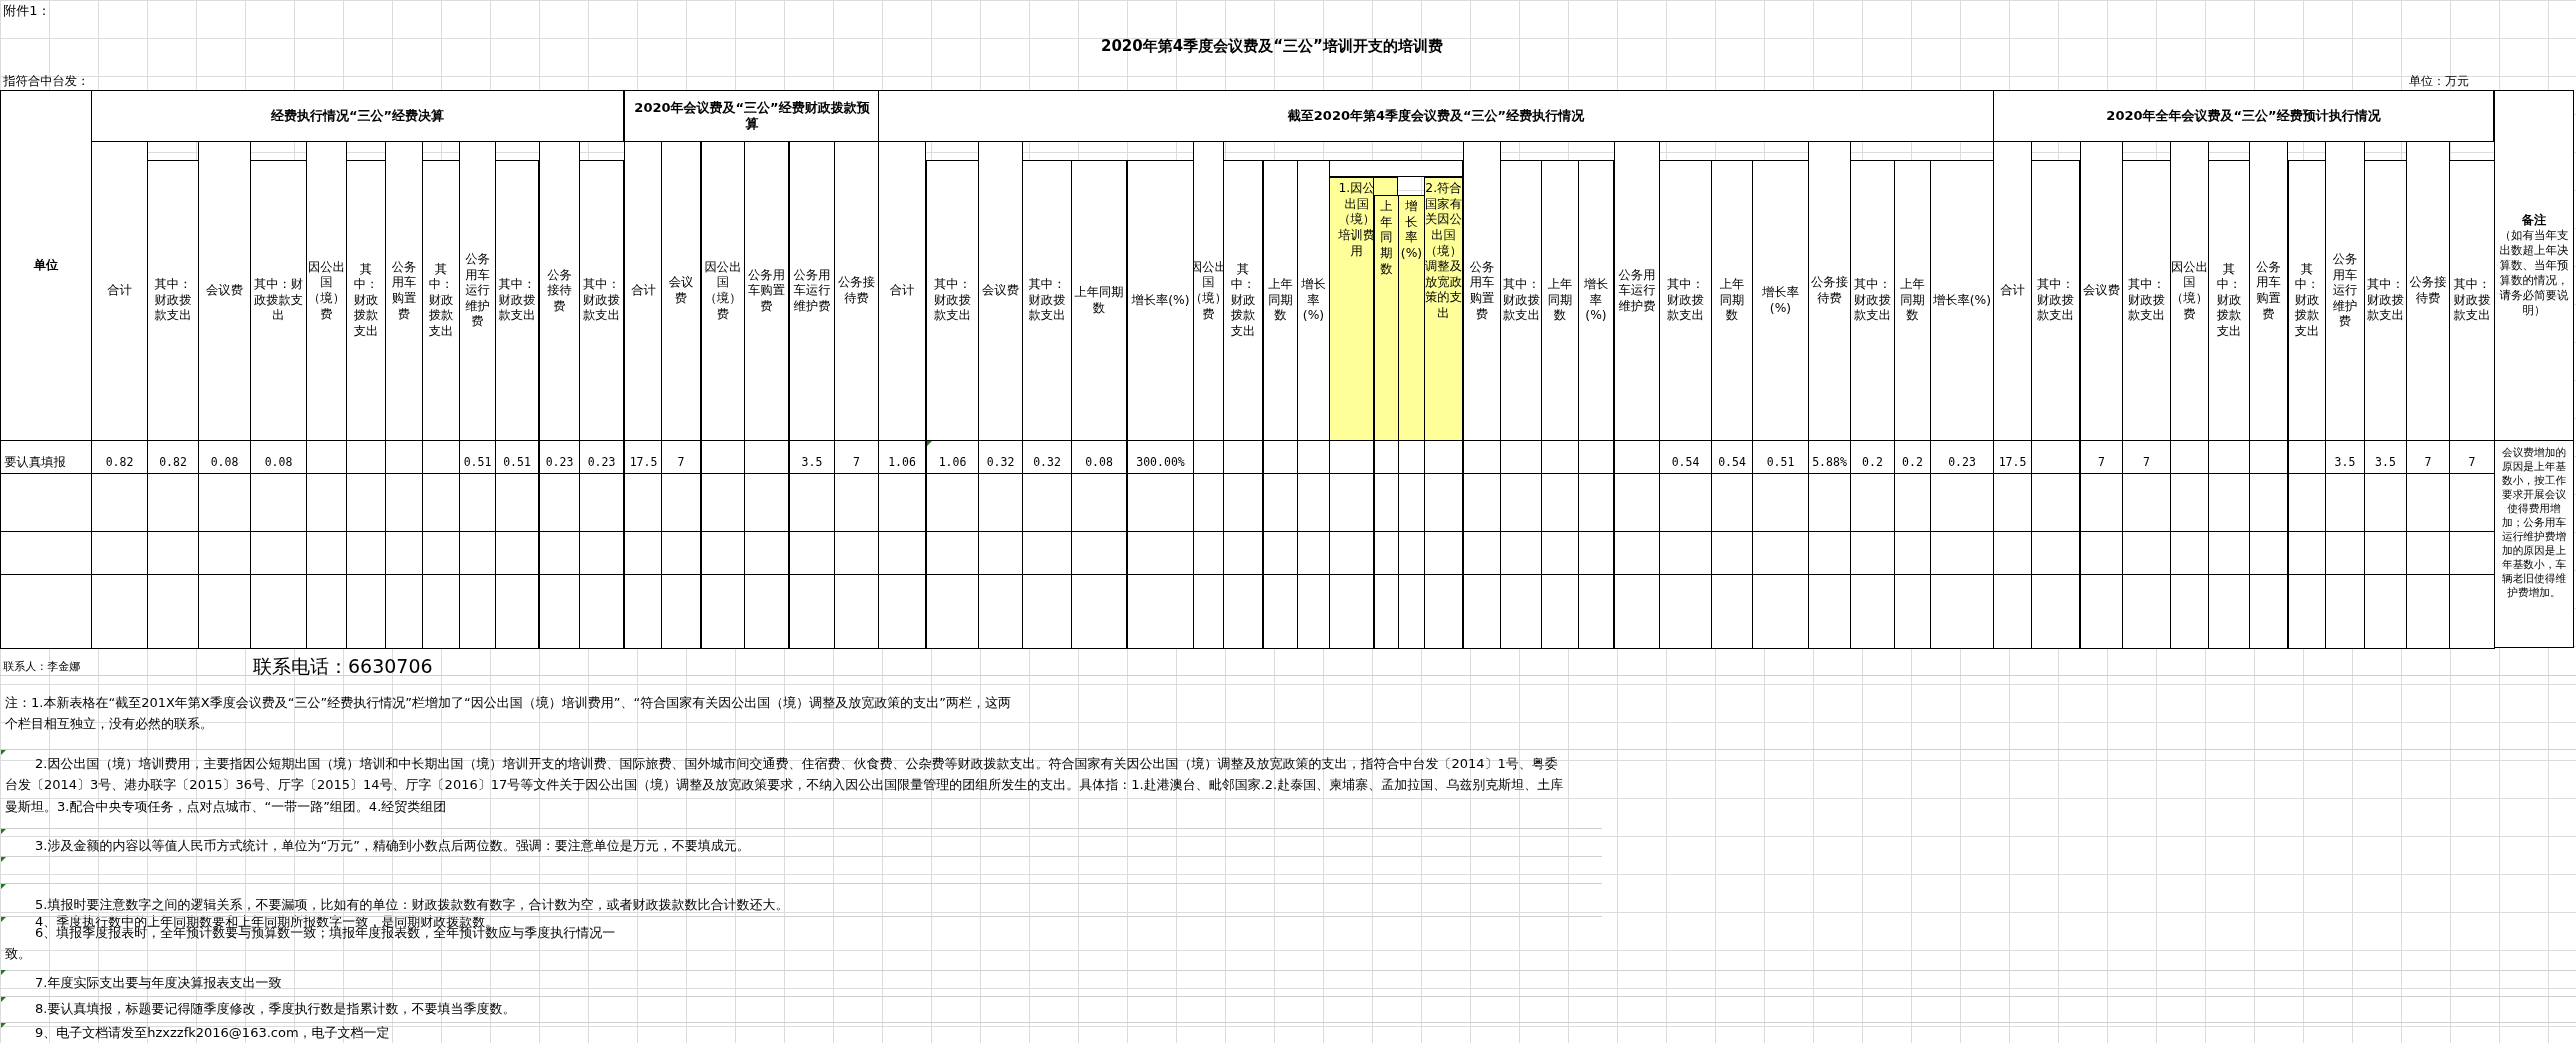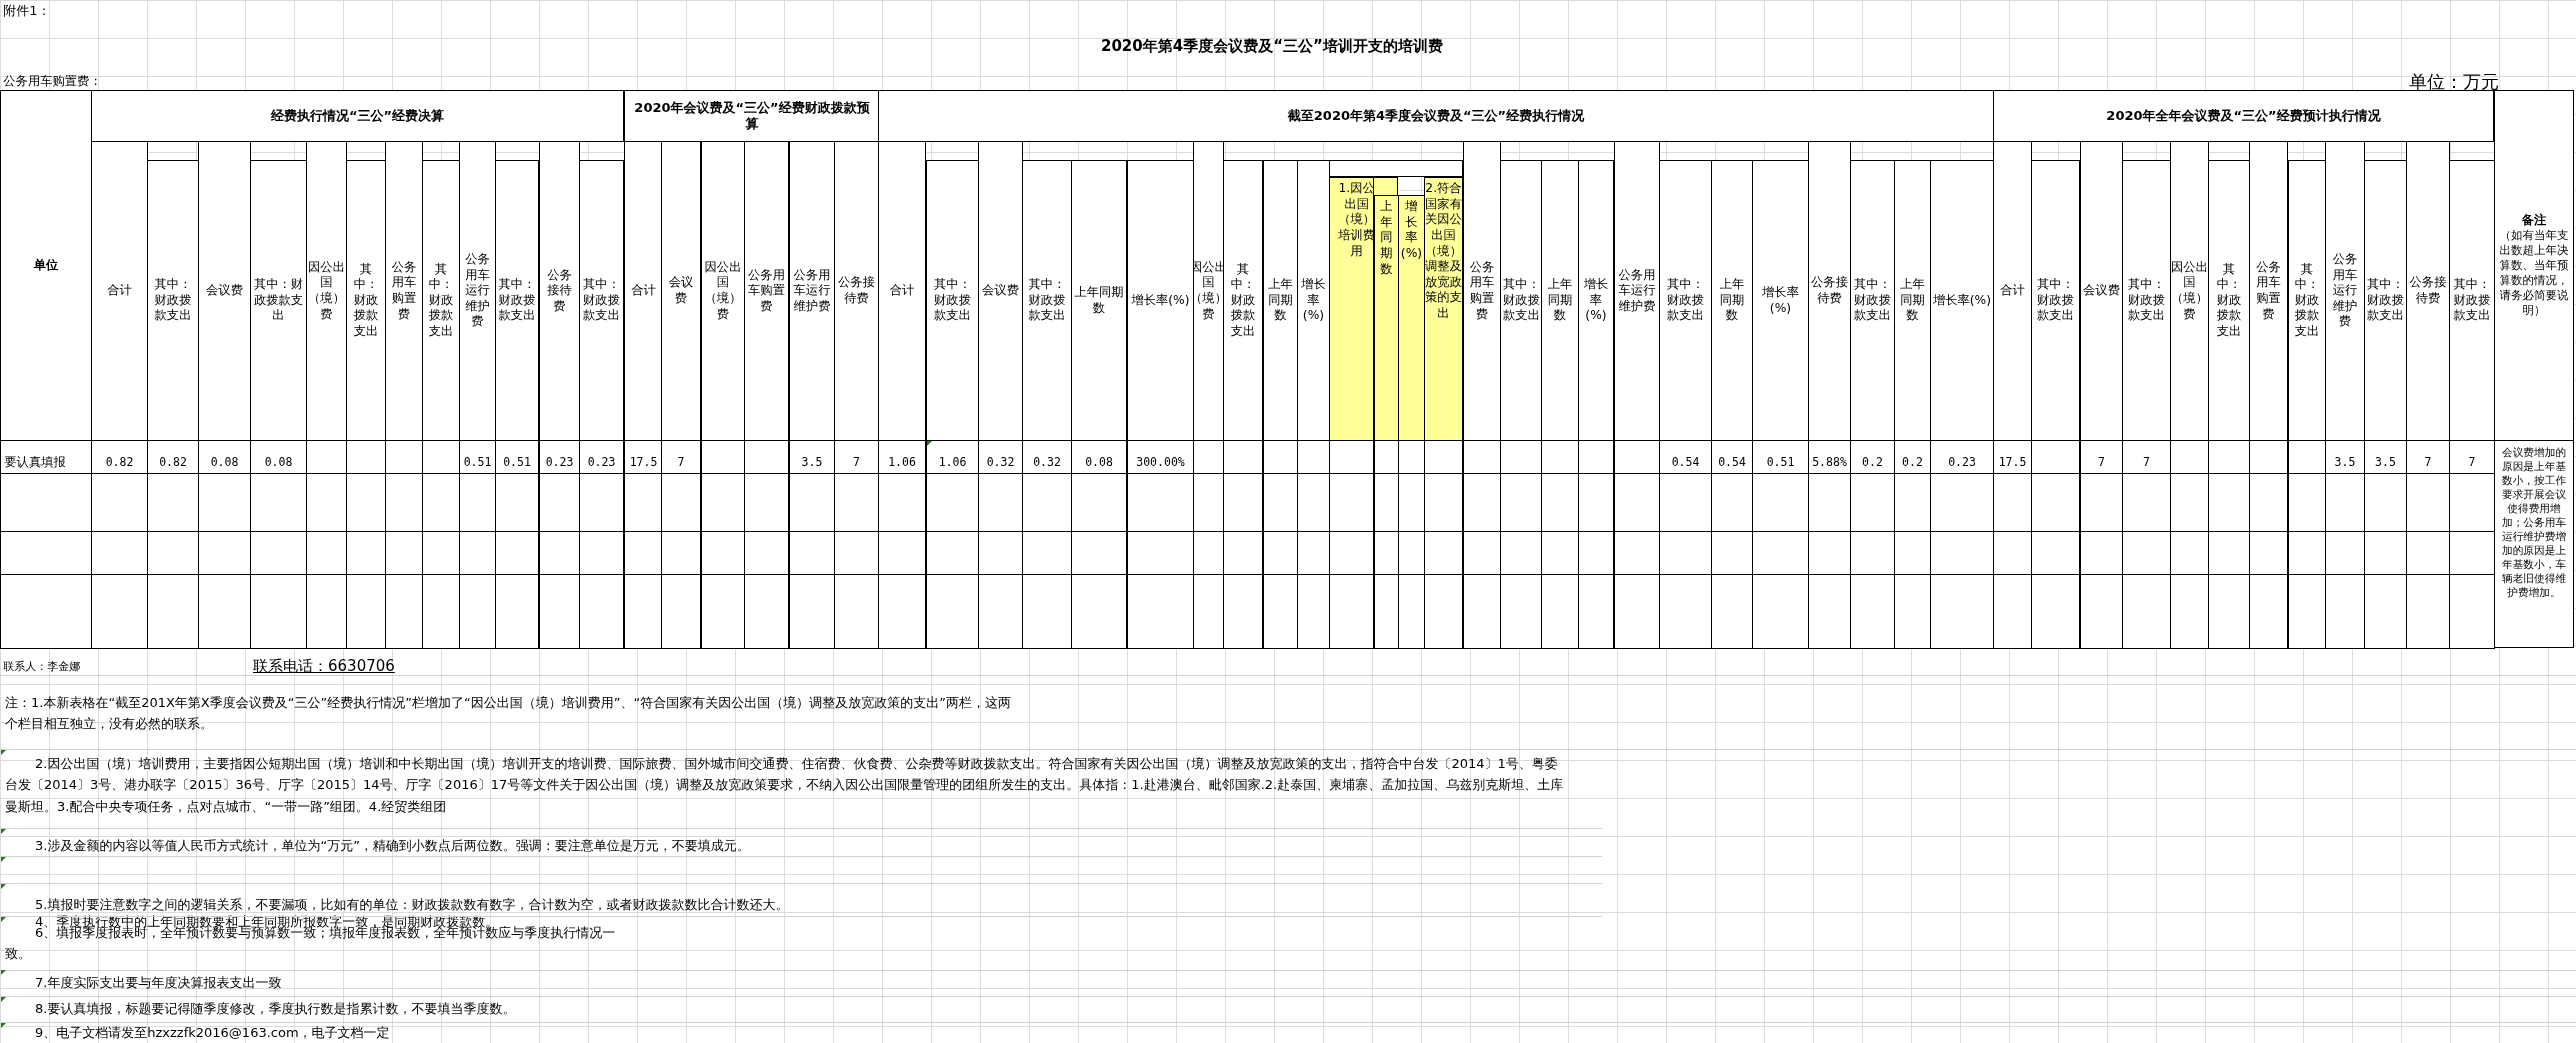--- a/index.html
+++ b/index.html
@@ -30,7 +30,7 @@
 
 <div class="txt" style="left:3.3px;top:3.3px;font-size:13px;">附件1：</div>
 <div class="txt title" style="left:1101px;top:39px;">2020年第4季度会议费及“三公”培训开支的培训费</div>
-<div class="txt" style="left:3.3px;top:74px;font-size:12.3px;">公务用车购置费：</div>
+<div class="txt" style="left:3.3px;top:74px;font-size:12.3px;">指符合中台发：</div>
 <div class="txt" style="left:2409px;top:74px;font-size:18px;">单位：万元</div>
 
 <div id="table">

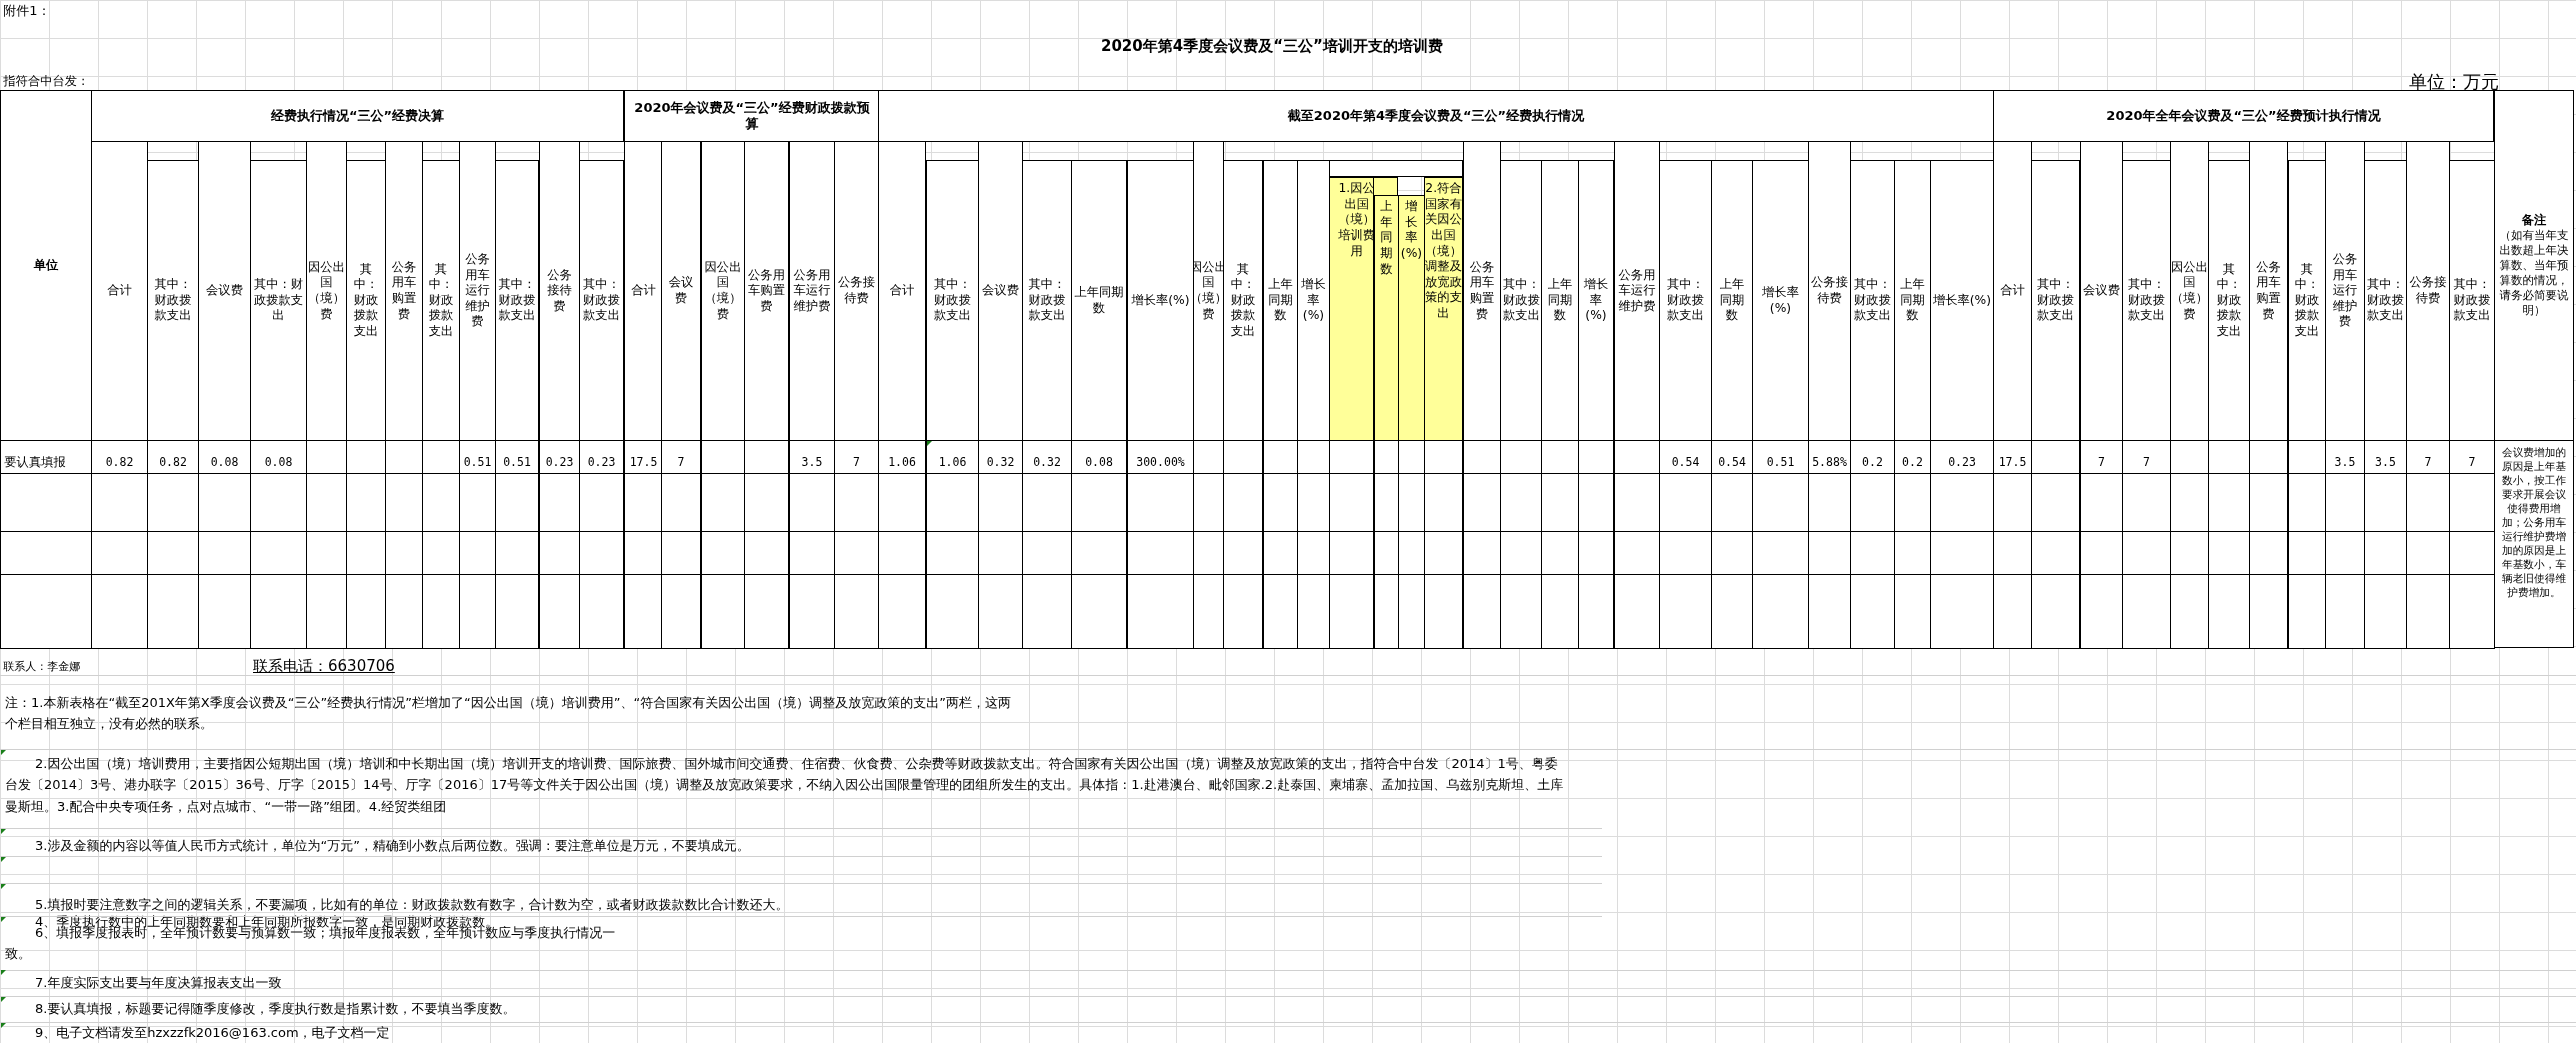--- a/index.html
+++ b/index.html
@@ -31,7 +31,7 @@
 <div class="txt" style="left:3.3px;top:3.3px;font-size:13px;">附件1：</div>
 <div class="txt title" style="left:1101px;top:39px;">2020年第4季度会议费及“三公”培训开支的培训费</div>
 <div class="txt" style="left:3.3px;top:74px;font-size:12.3px;">指符合中台发：</div>
-<div class="txt" style="left:2409px;top:74px;font-size:18px;">单位：万元</div>
+<div class="txt" style="left:2409px;top:74px;font-size:12px;">单位：万元</div>
 
 <div id="table">
 

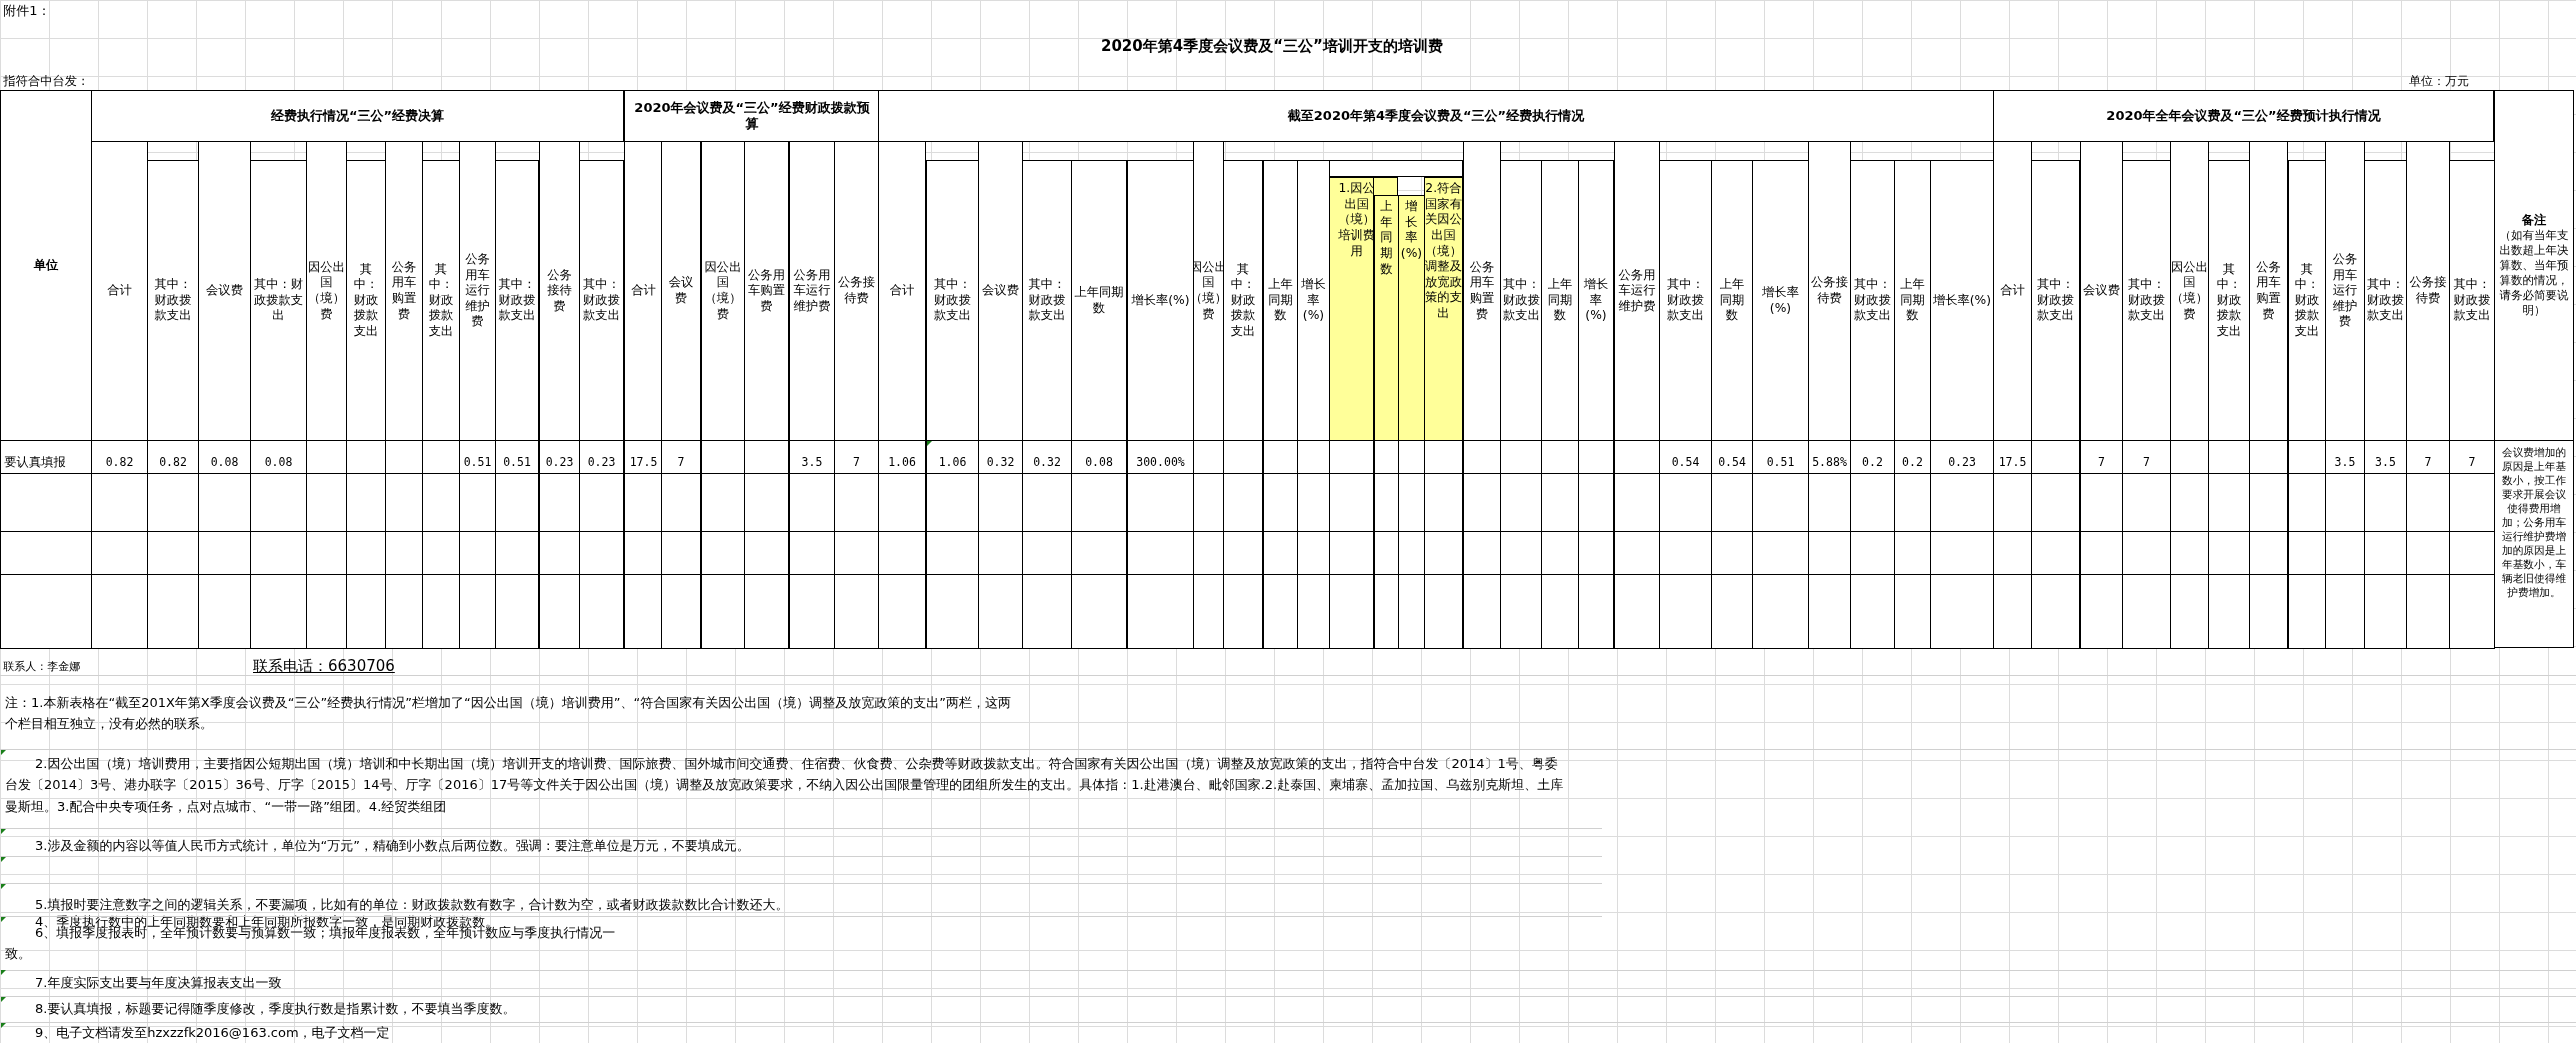--- a/index.html
+++ b/index.html
@@ -345,7 +345,7 @@
 </div>
 
 <div class="txt" style="left:3.3px;top:659px;font-size:11px;">联系人：李金娜</div>
-<div class="txt" style="left:253px;top:659px;font-size:15px;text-decoration:underline;">联系电话：6630706</div>
+<div class="txt" style="left:253px;top:659px;font-size:19px;">联系电话：6630706</div>
 <div class="sep" style="top:675px;width:2576px;"></div>
 
 <div class="note" style="top:692px;width:1009px;">注：1.本新表格在“截至201X年第X季度会议费及“三公”经费执行情况”栏增加了“因公出国（境）培训费用”、“符合国家有关因公出国（境）调整及放宽政策的支出”两栏，这两个栏目相互独立，没有必然的联系。</div>

